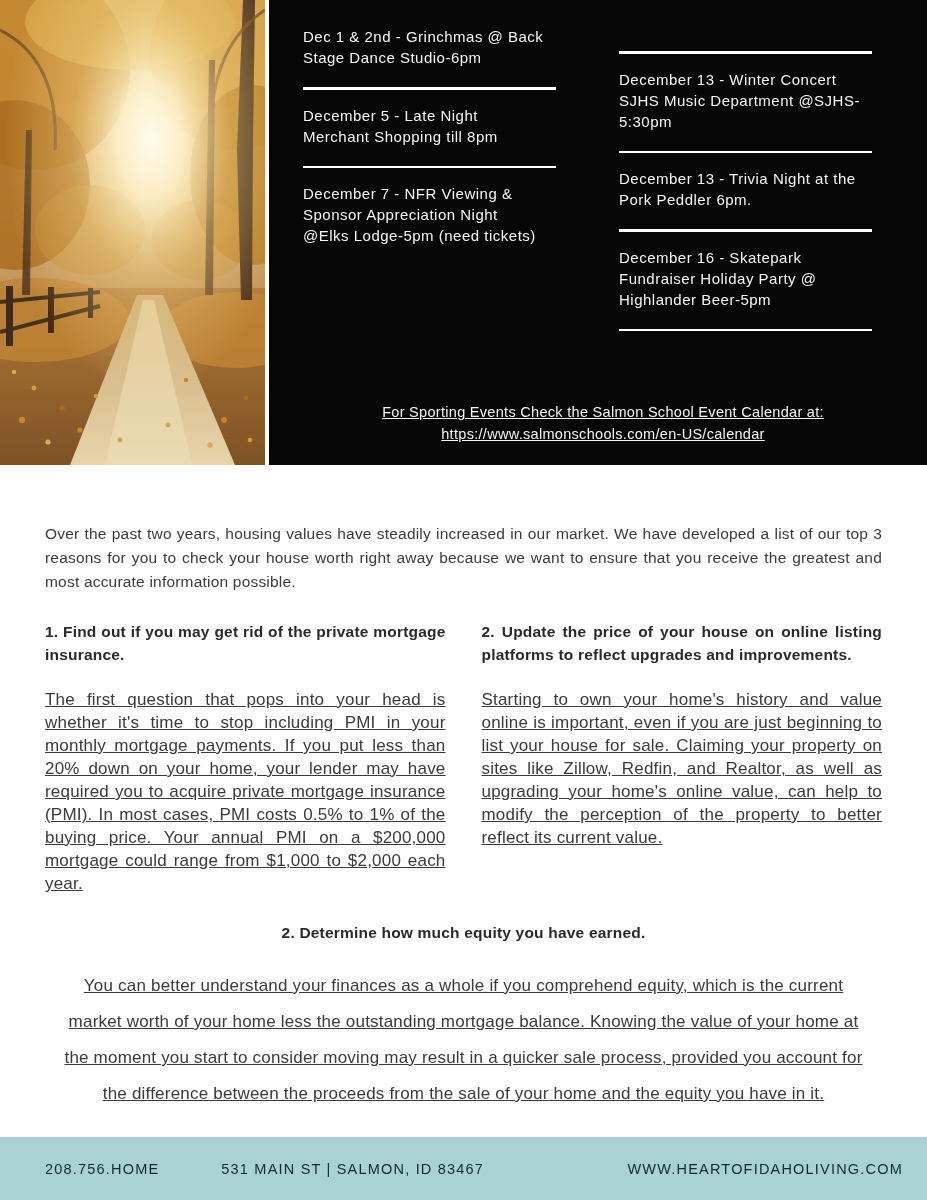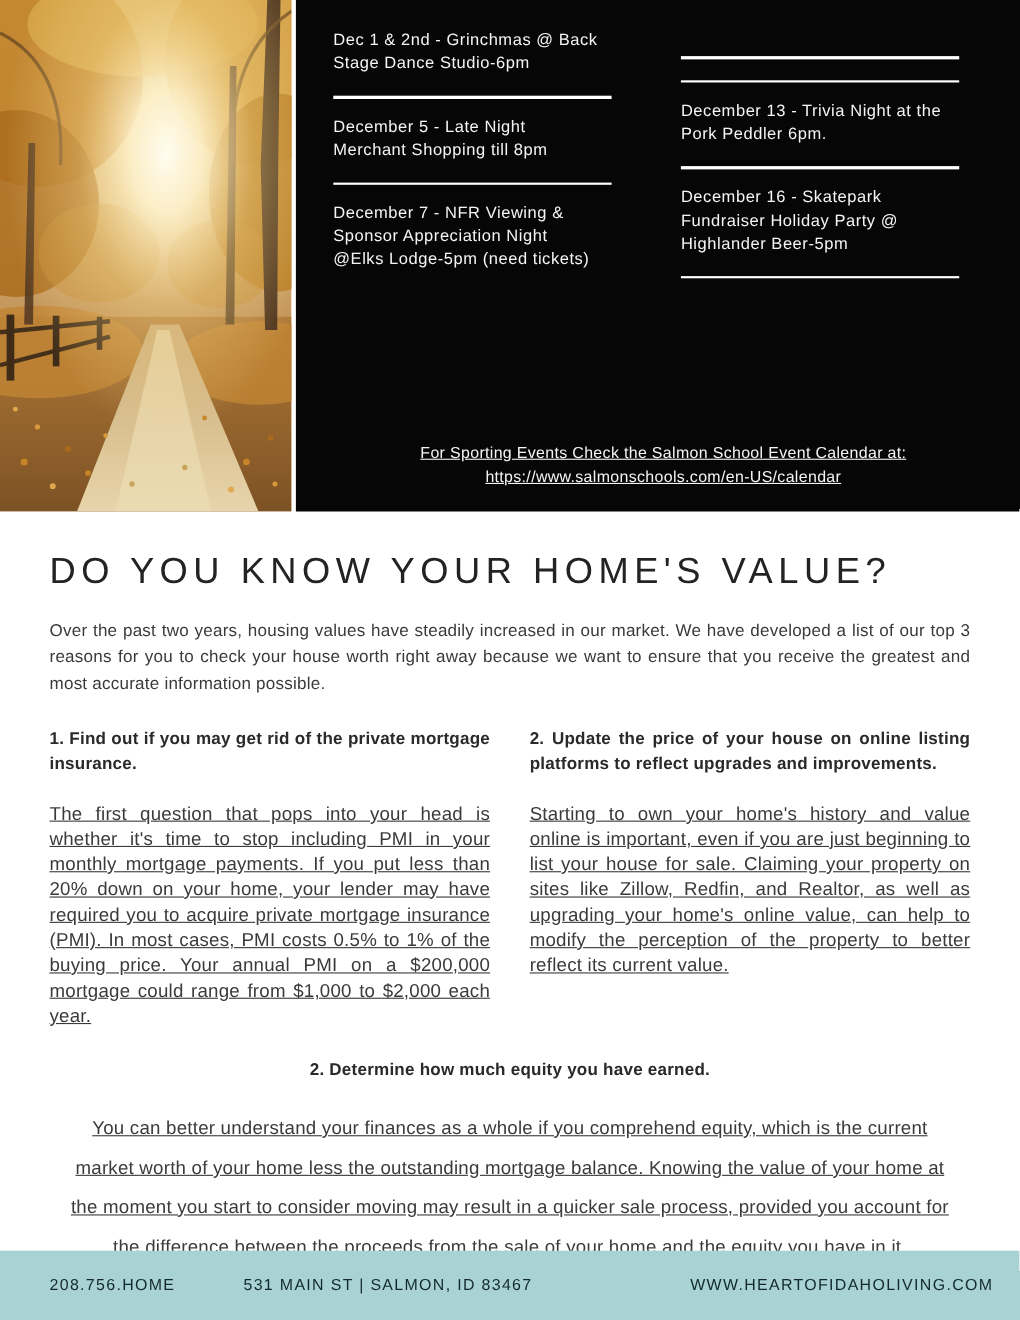--- a/index.html
+++ b/index.html
@@ -146,6 +146,7 @@
 
         <div class="ev-right">
           <div class="ev-divider"></div>
+          <p class="ev-item">December 13 - Winter Concert SJHS Music Department @SJHS-5:30pm</p>
           <div class="ev-divider"></div>
           <p class="ev-item">December 13 - Trivia Night at the Pork Peddler 6pm.</p>
           <div class="ev-divider"></div>

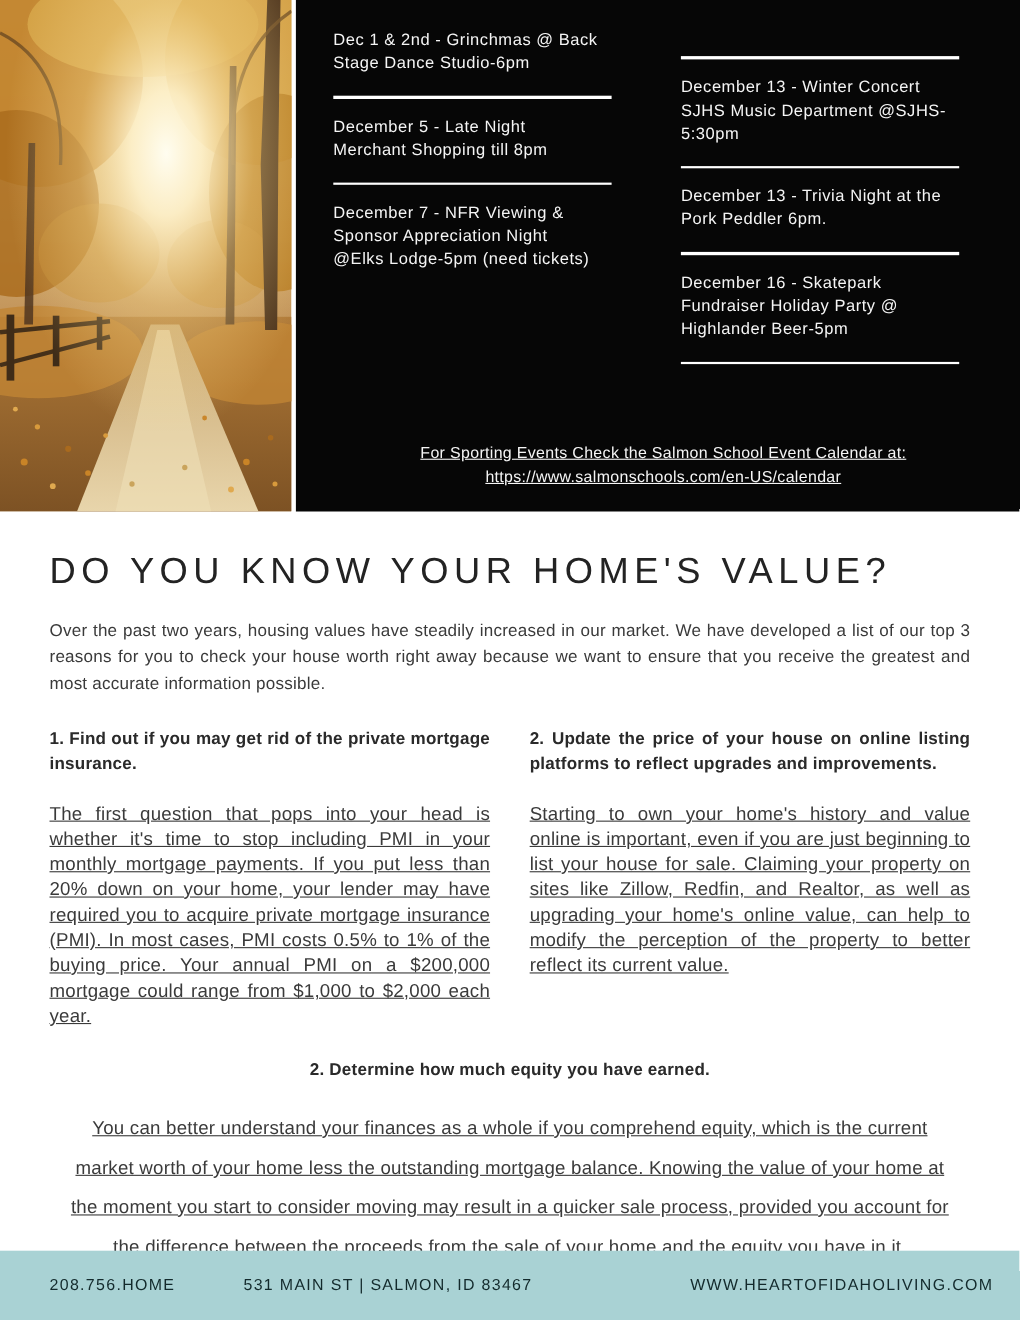--- a/index.html
+++ b/index.html
@@ -164,7 +164,6 @@
   </div>
 
   <section class="main">
-    <h2>DO YOU KNOW YOUR HOME'S VALUE?</h2>
     <p class="intro">Over the past two years, housing values have steadily increased in our market. We have developed a list of our top 3 reasons for you to check your house worth right away because we want to ensure that you receive the greatest and most accurate information possible.</p>
 
     <div class="cols">

